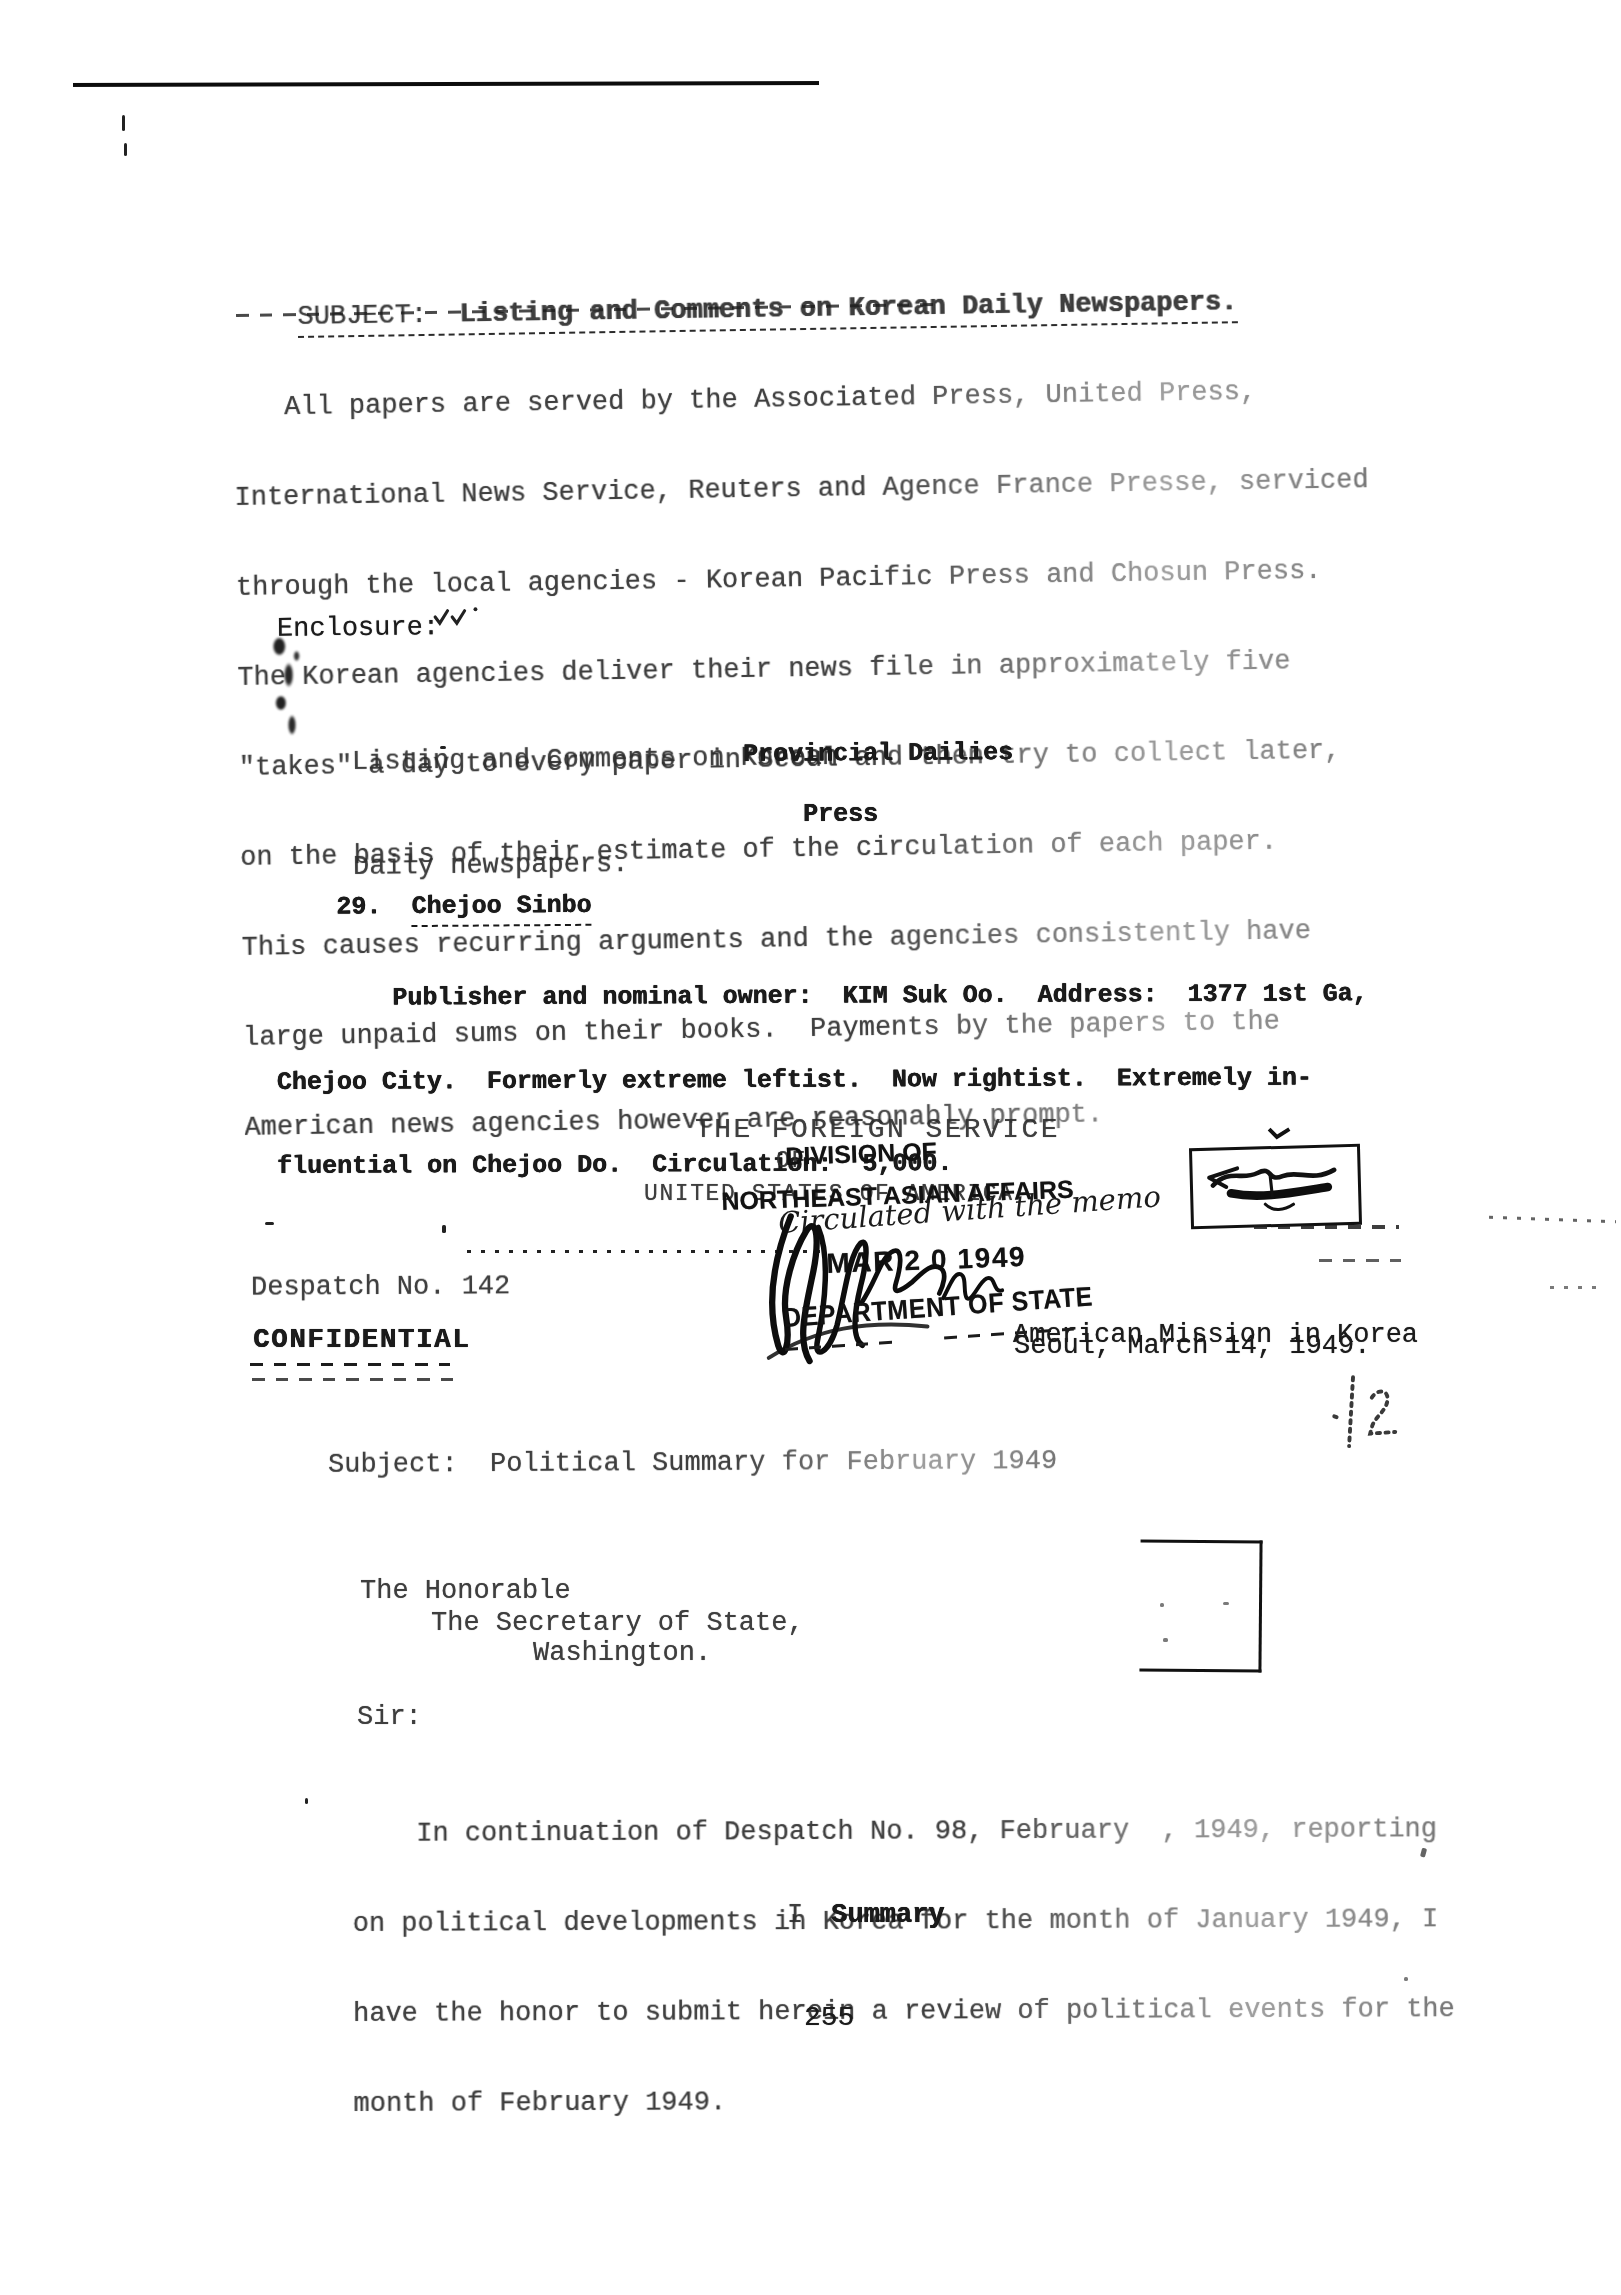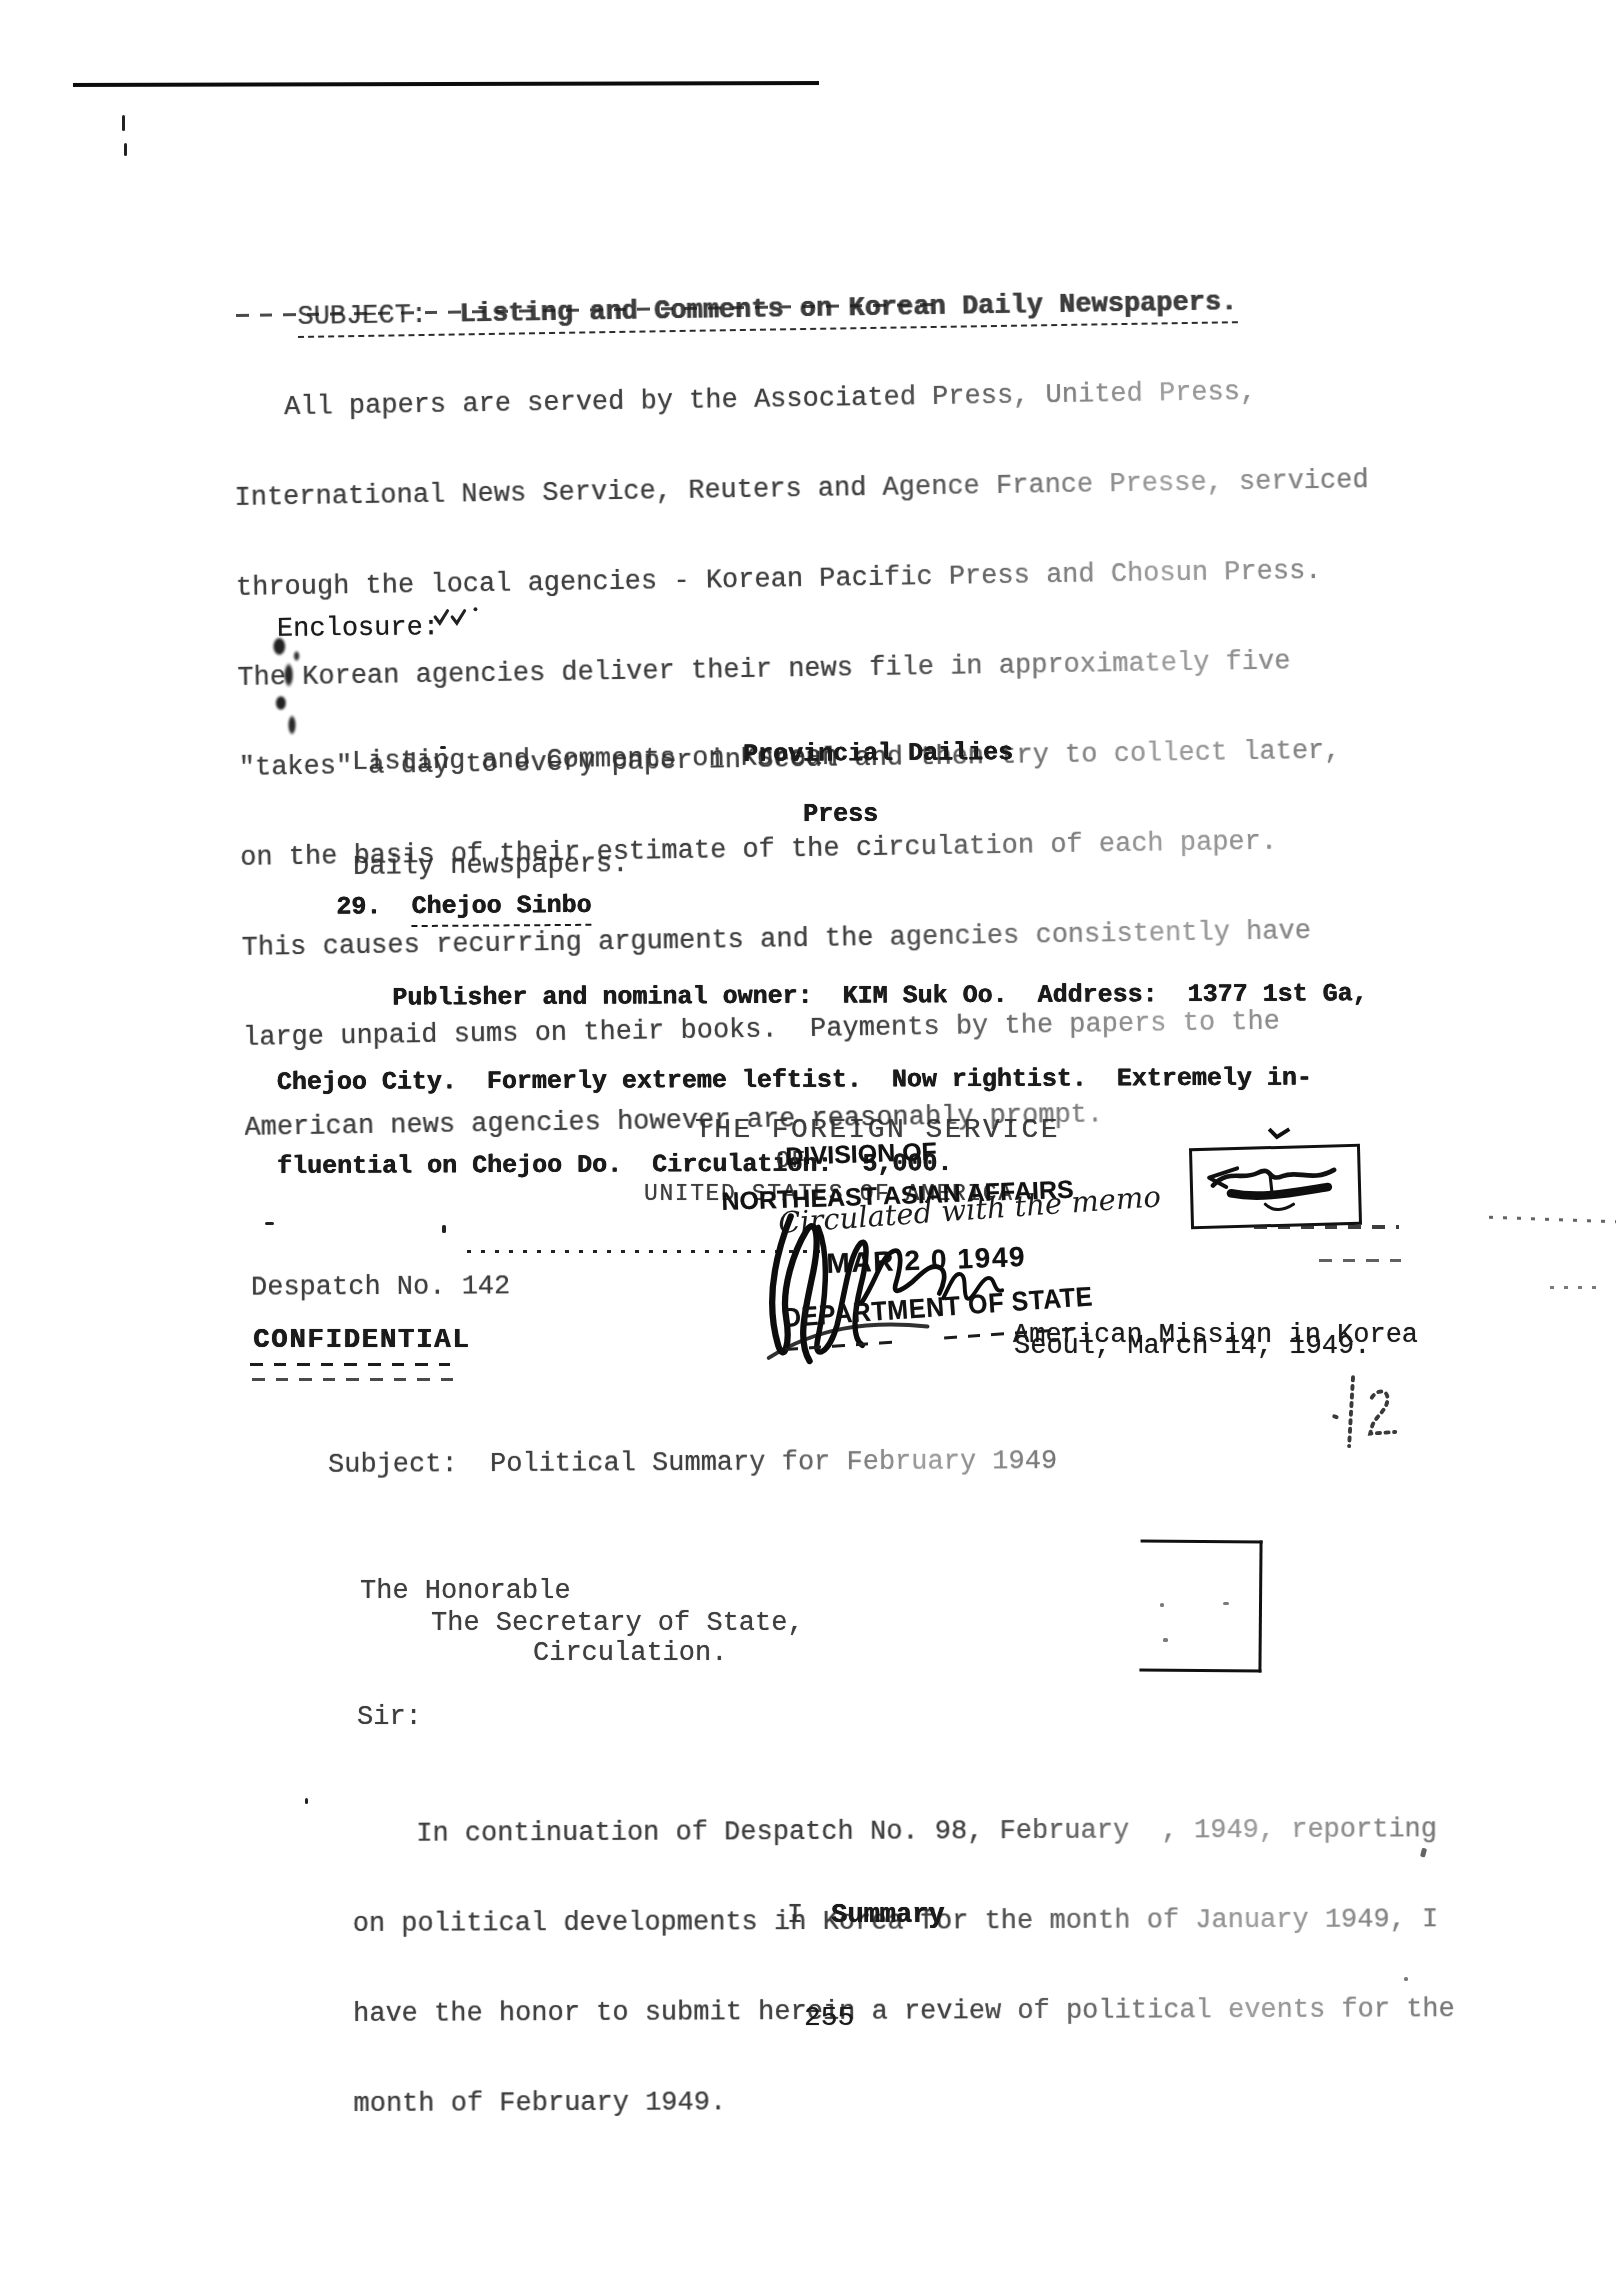--- a/index.html
+++ b/index.html
@@ -149,7 +149,7 @@
 
   <div class="abs typed faded" style="left:360px;top:1576px;">The Honorable</div>
   <div class="abs typed faded" style="left:431px;top:1608px;">The Secretary of State,</div>
-  <div class="abs typed faded" style="left:533px;top:1638px;">Circulation.</div>
+  <div class="abs typed faded" style="left:533px;top:1638px;">Washington.</div>
 
   <div class="abs" style="left:1140px;top:1540px;width:119px;height:126px;border-top:3.1px solid #111;border-right:3.9px solid #111;border-bottom:3.1px solid #111;transform:rotate(0.5deg);"></div>
   <div class="abs speck" style="left:1160px;top:1603px;width:3.9px;height:3.9px;opacity:.6;"></div>

